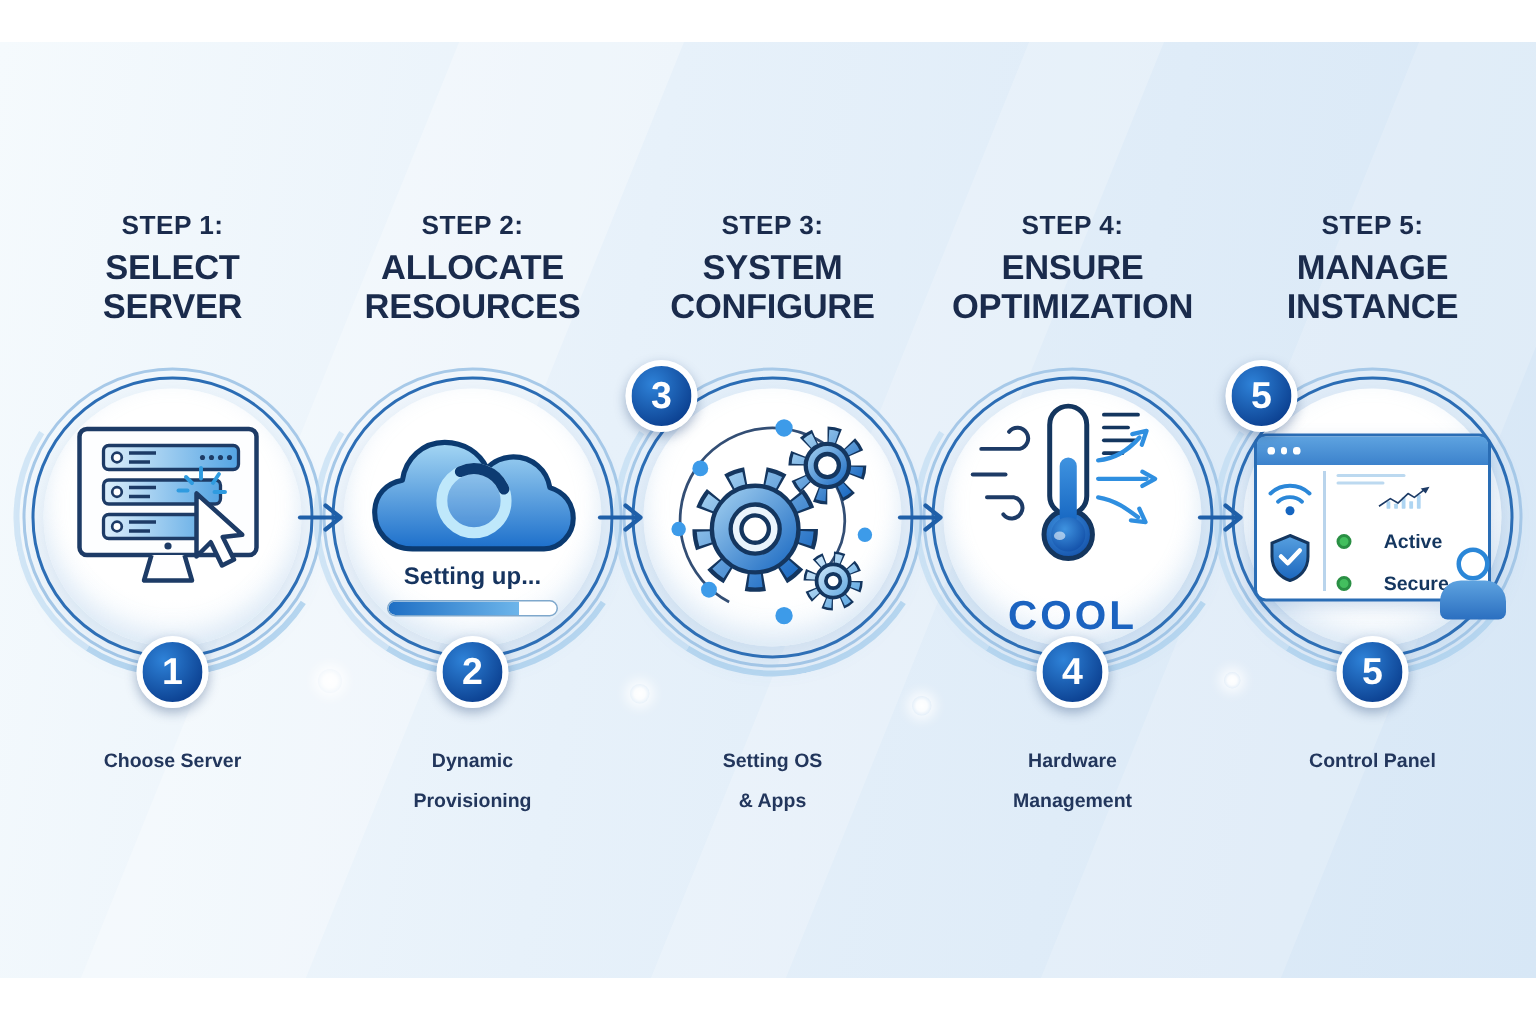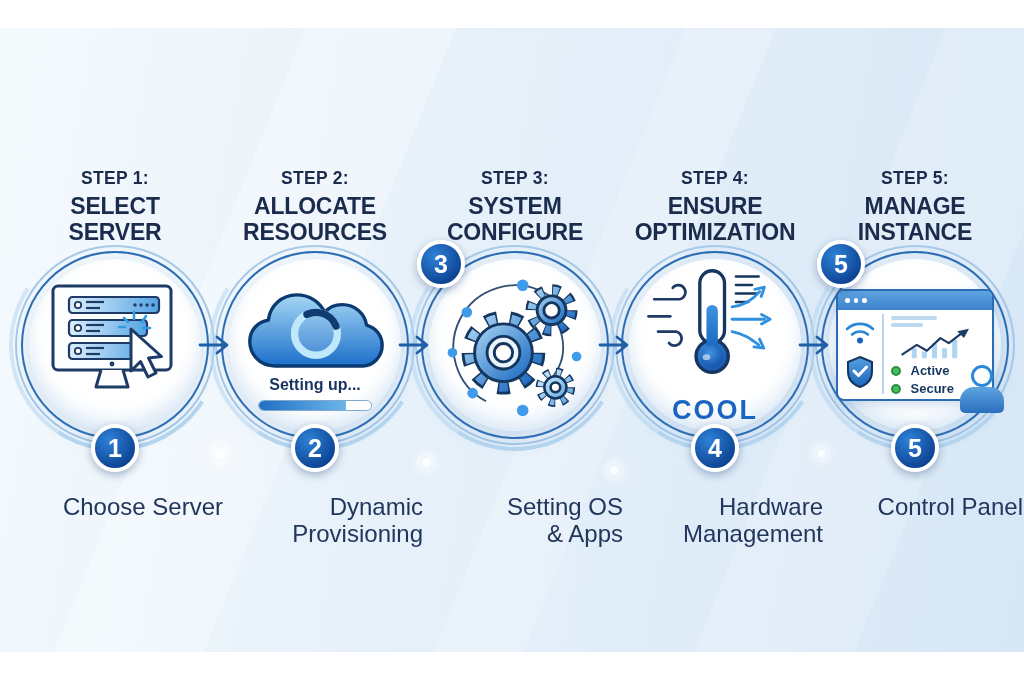--- a/index.html
+++ b/index.html
@@ -19,7 +19,7 @@
   .col{position:absolute;width:200px;top:0;height:683px;}
   .col.c1{left:15px}.col.c2{left:215px}.col.c3{left:415px}.col.c4{left:615px}.col.c5{left:815px}
 
-  .heading{position:absolute;top:140px;left:0;width:100%;text-align:center;color:#1a2b4c;margin-top:28px;}
+  .heading{position:absolute;top:140px;left:0;width:100%;text-align:center;color:#1a2b4c;}
   .step-label{font-size:17.5px;font-weight:700;letter-spacing:.3px;margin-bottom:4px;}
   .title-line{font-size:23px;font-weight:800;line-height:1.13;letter-spacing:-.2px;}
 

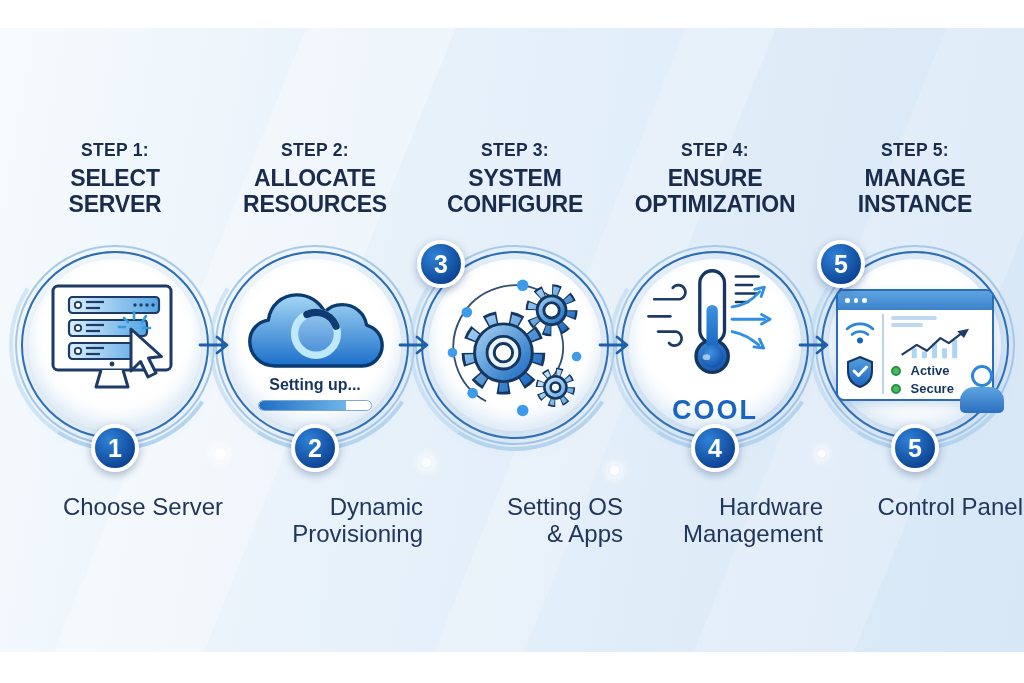--- a/index.html
+++ b/index.html
@@ -86,7 +86,7 @@
   .panel-right{flex:1;padding:4px 4px 2px 7px;display:flex;flex-direction:column;}
   .ph-line{height:4.5px;border-radius:2px;background:#bcd9f0;margin:1.5px 0;}
   .ph-line.l1{width:46px}.ph-line.l2{width:32px}
-  .status-row{display:flex;align-items:center;gap:10px;margin-top:3px;}
+  .status-row{display:flex;align-items:center;gap:22px;margin-top:13px;}
   .status-dot{width:10px;height:10px;border-radius:50%;background:#43bf5e;border:2px solid #2a8f44;box-sizing:border-box;}
   .status-text{color:#14365f;font-size:13px;font-weight:700;}
   .person{position:absolute;right:-16px;bottom:-18px;width:52px;height:52px;}

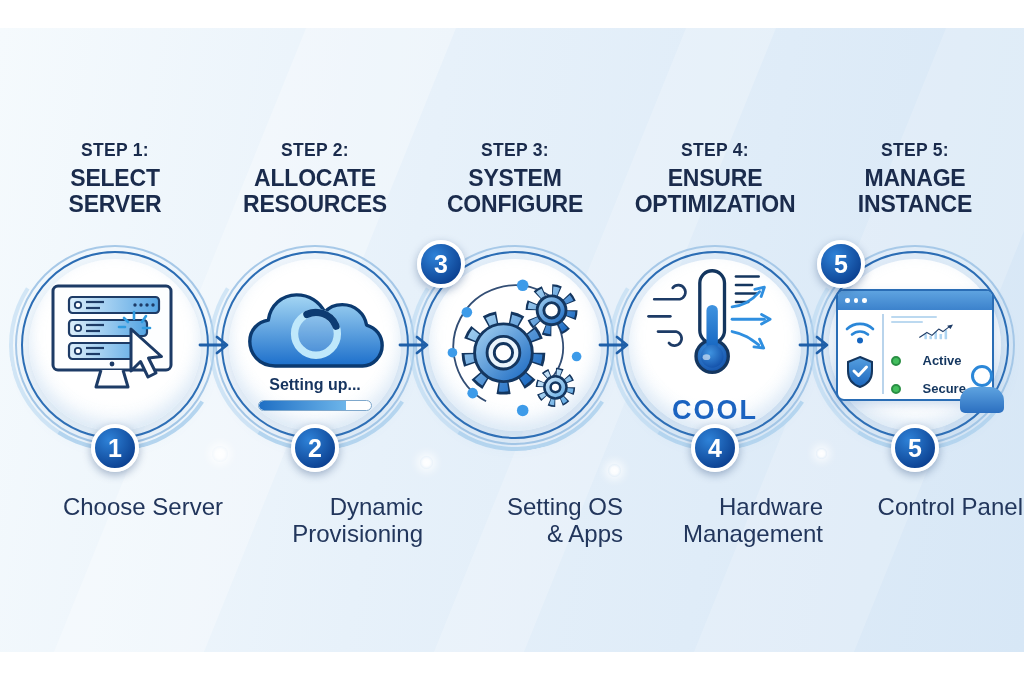--- a/index.html
+++ b/index.html
@@ -54,8 +54,8 @@
   .badge.pos-topleft{left:2px;top:240px;}
 
   .caption{
-    position:absolute;top:493px;left:-8px;width:216px;text-align:right;
-    color:#22365c;font-size:24px;font-weight:400;line-height:27px;
+    position:absolute;top:493px;left:-8px;width:216px;text-align:center;
+    color:#22365c;font-size:13px;font-weight:700;line-height:27px;
   }
 
   .arrow{position:absolute;top:333px;width:34px;height:24px;z-index:2;}

